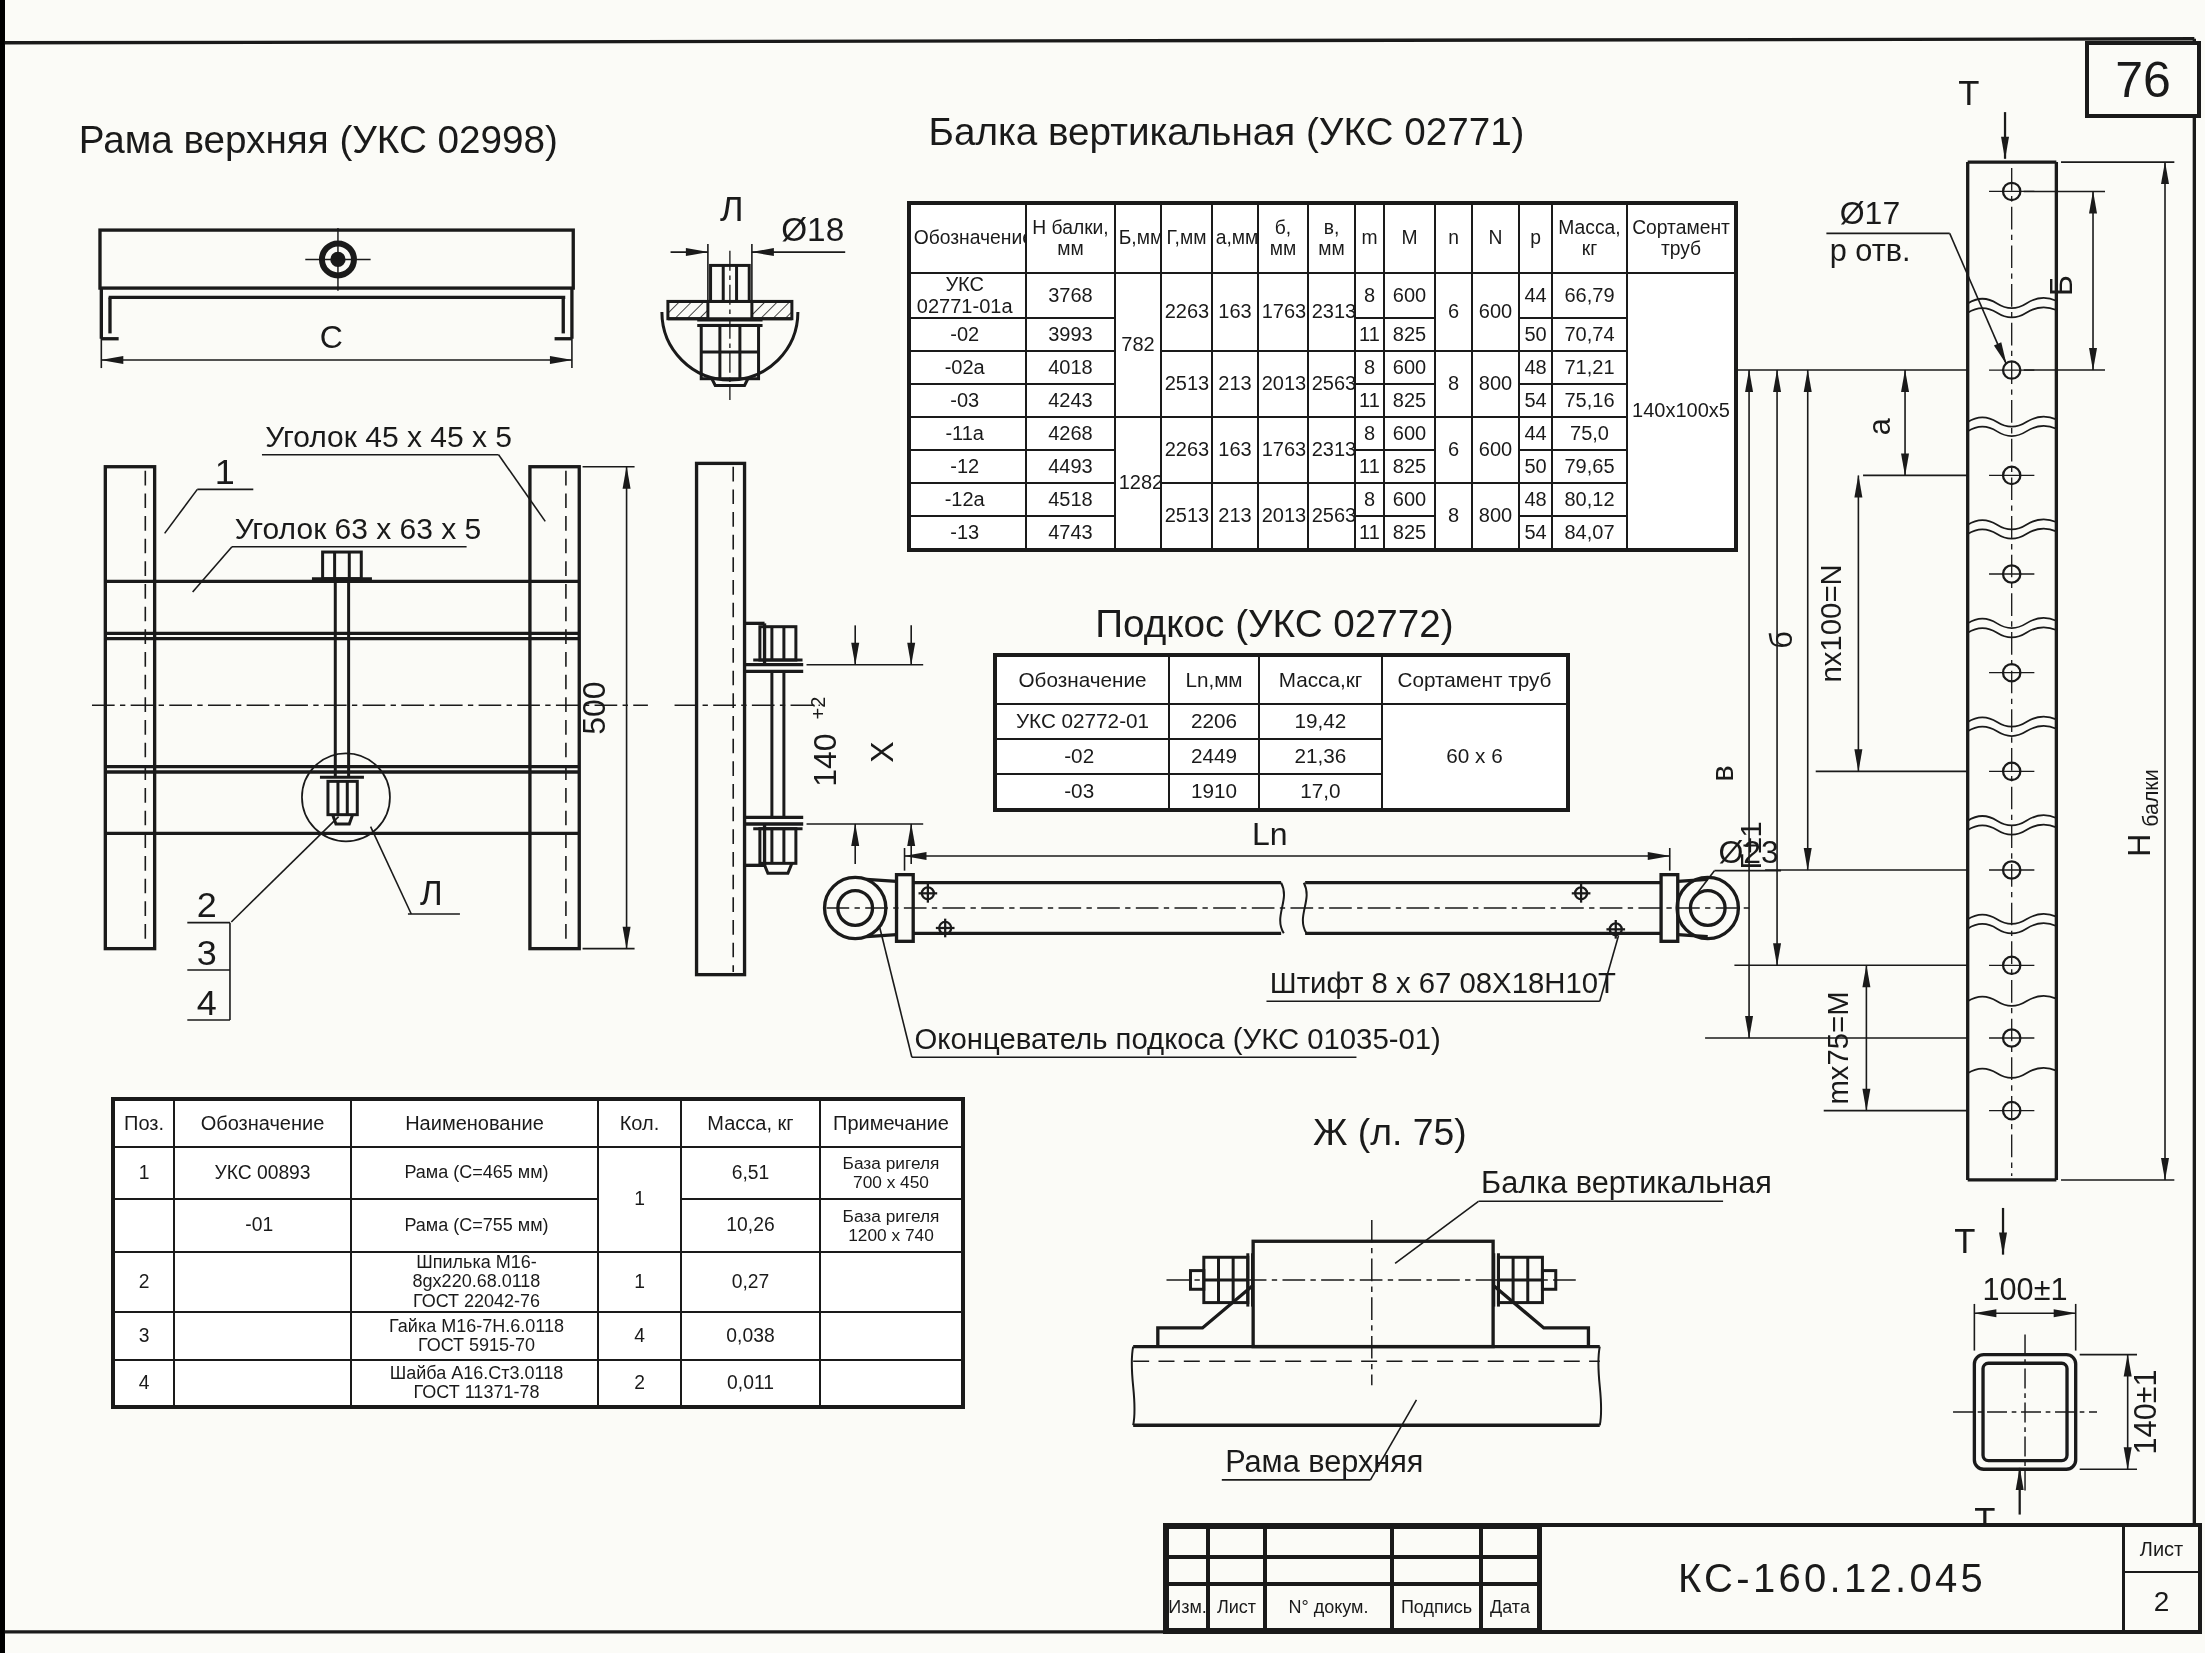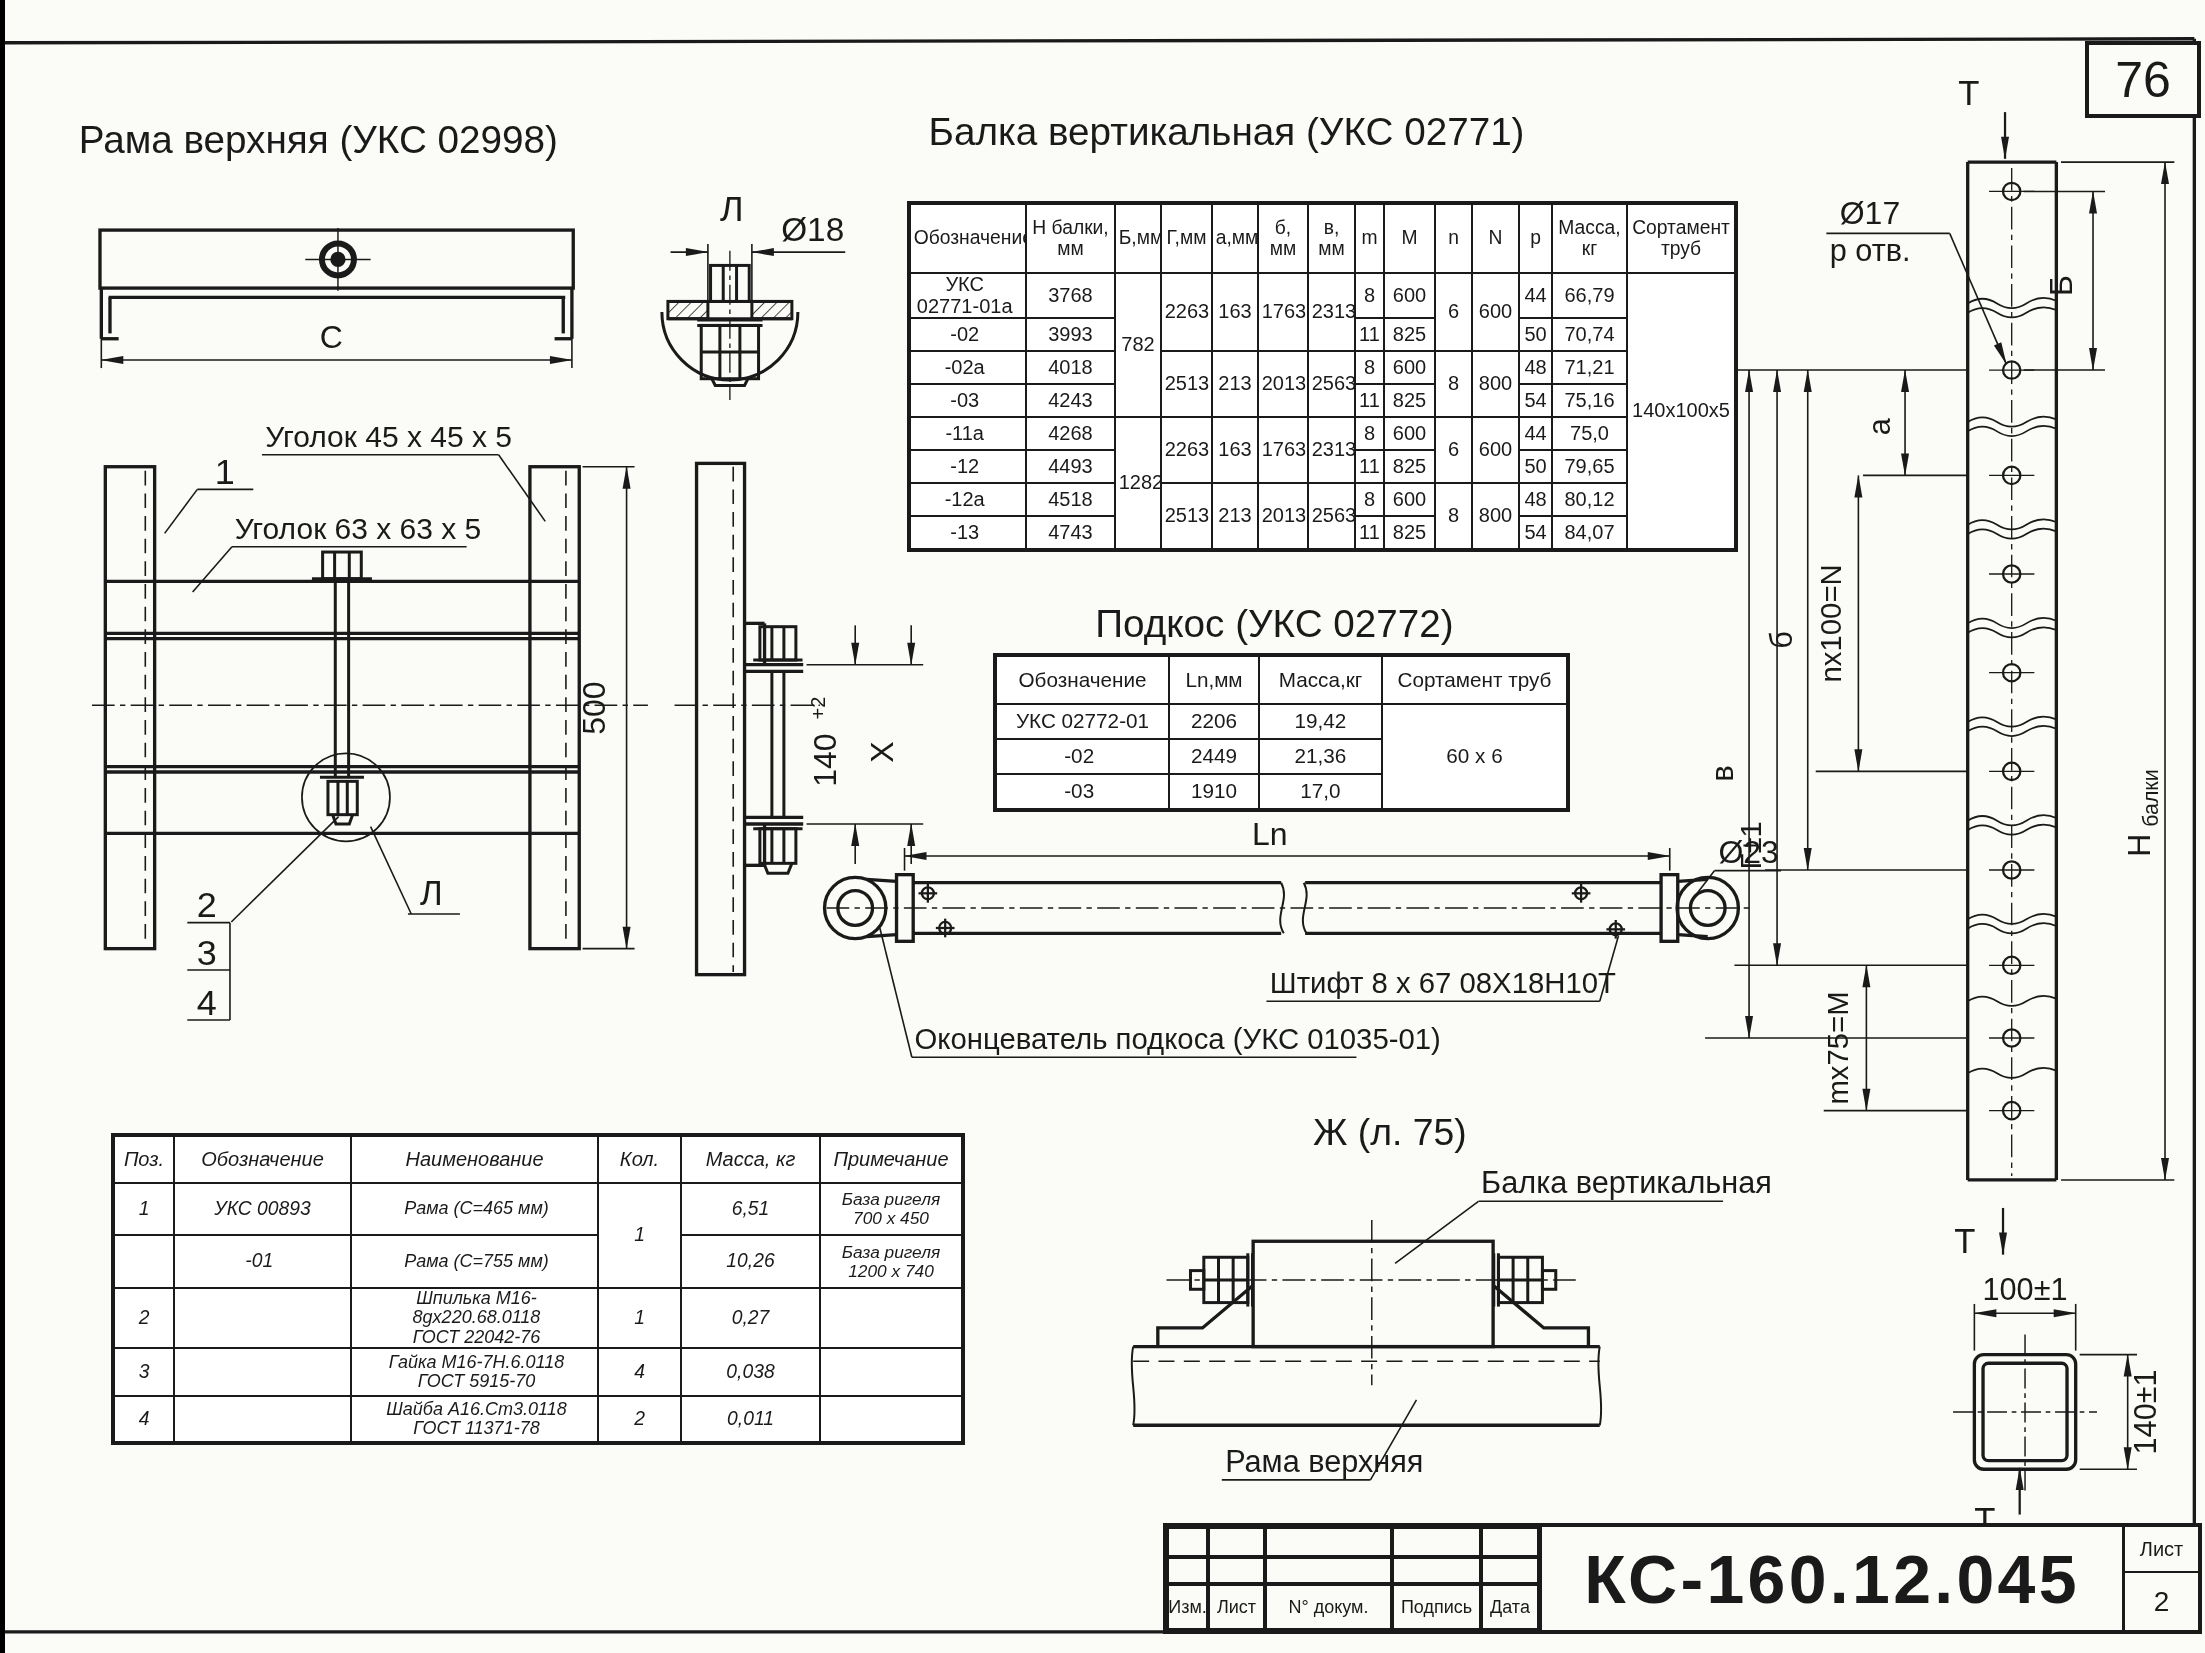--- a/index.html
+++ b/index.html
@@ -30,7 +30,7 @@
   #strut-table th{height:46px;font-size:20.7px;}
   #strut-table td{height:33px;}
 
-  #parts-table{left:111px;top:1133px;width:849px;height:294px;font-size:19.3px;font-style:italic;}
+  #parts-table{left:111px;top:1097px;width:849px;height:294px;font-size:19.3px;}
   #parts-table th{height:45px;font-size:20px;}
   #parts-table .note{font-size:17.3px;}
   #parts-table .nm{font-size:18px;}

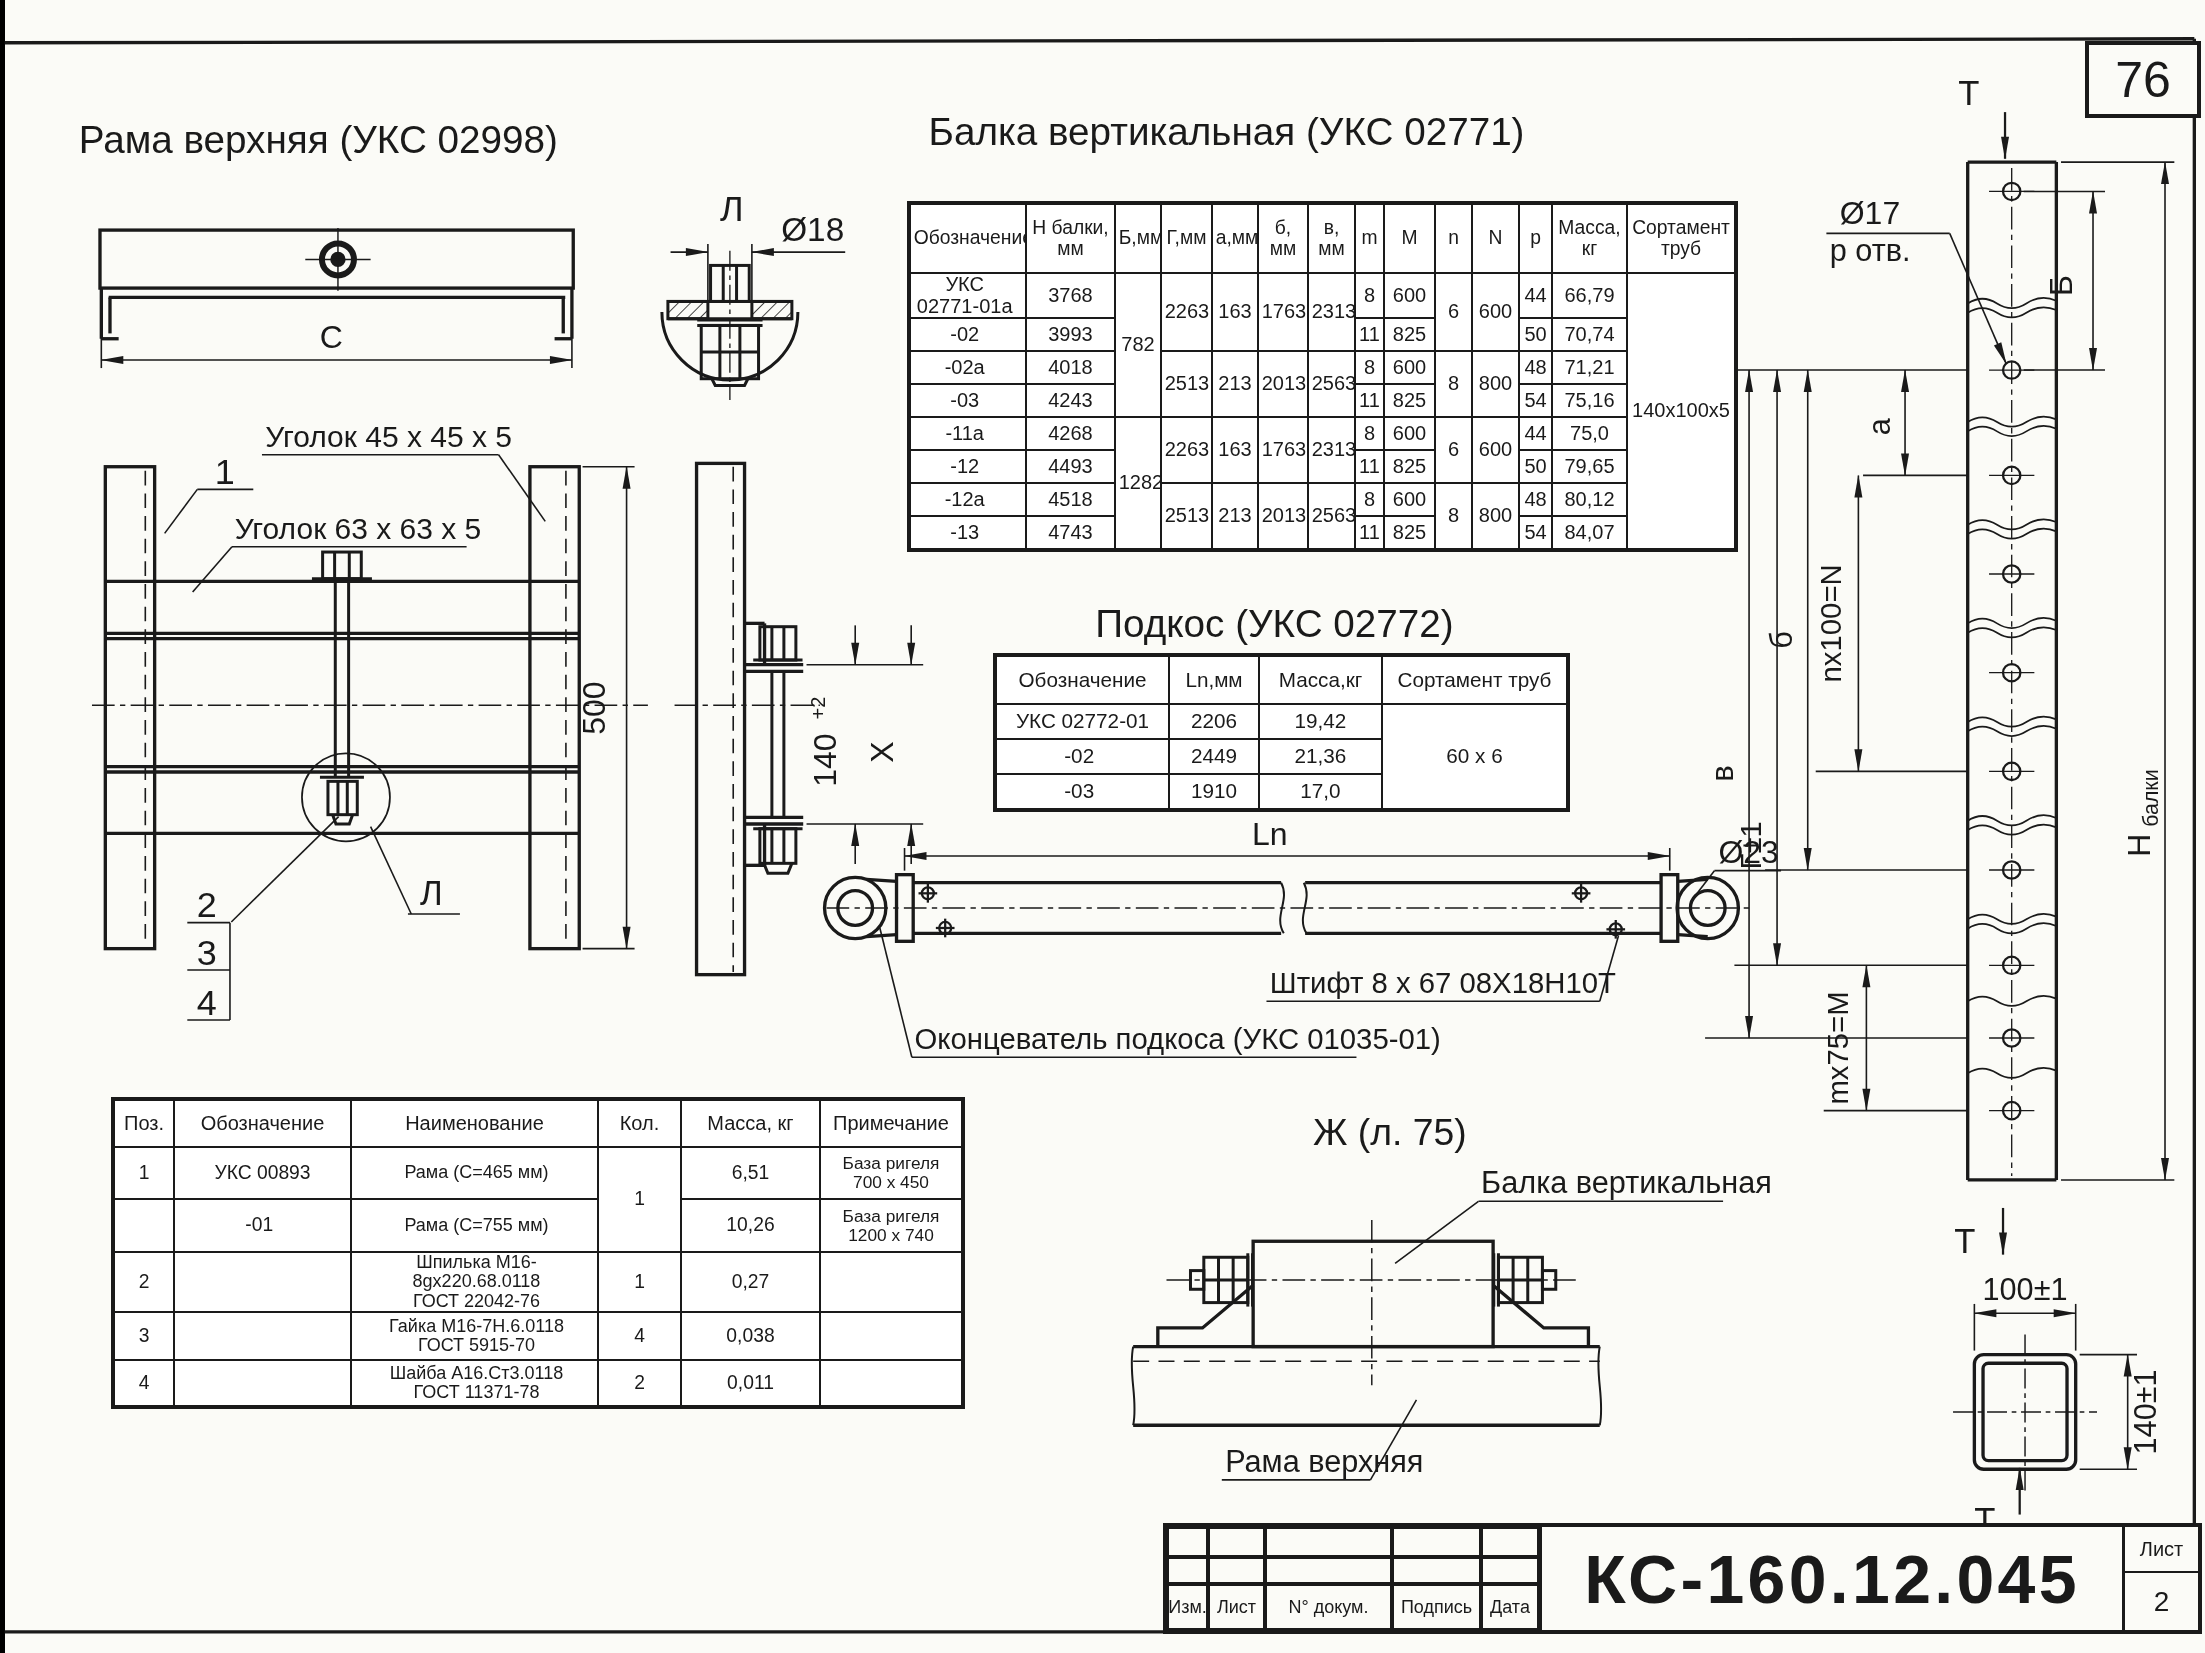--- a/index.html
+++ b/index.html
@@ -47,7 +47,7 @@
   .stamp .grid{width:372px;display:grid;grid-template-columns:41px 57px 127px 89px 58px;grid-template-rows:30px 27px 1fr;}
   .stamp .grid div{border:2px solid #1a1a1a;display:flex;align-items:center;justify-content:center;font-size:18px;}
   .stamp .doc{flex:1;border-left:3.3px solid #1a1a1a;border-right:3.3px solid #1a1a1a;
-    display:flex;align-items:center;justify-content:center;font-size:68px;letter-spacing:3.3px;font-weight:bold;}
+    display:flex;align-items:center;justify-content:center;font-size:40px;letter-spacing:3.3px;}
   .stamp .sh{width:73px;display:flex;flex-direction:column;}
   .stamp .sh .l{height:44px;border-bottom:2.7px solid #1a1a1a;display:flex;align-items:center;justify-content:center;font-size:20px;}
   .stamp .sh .v{flex:1;display:flex;align-items:center;justify-content:center;font-size:28px;}

